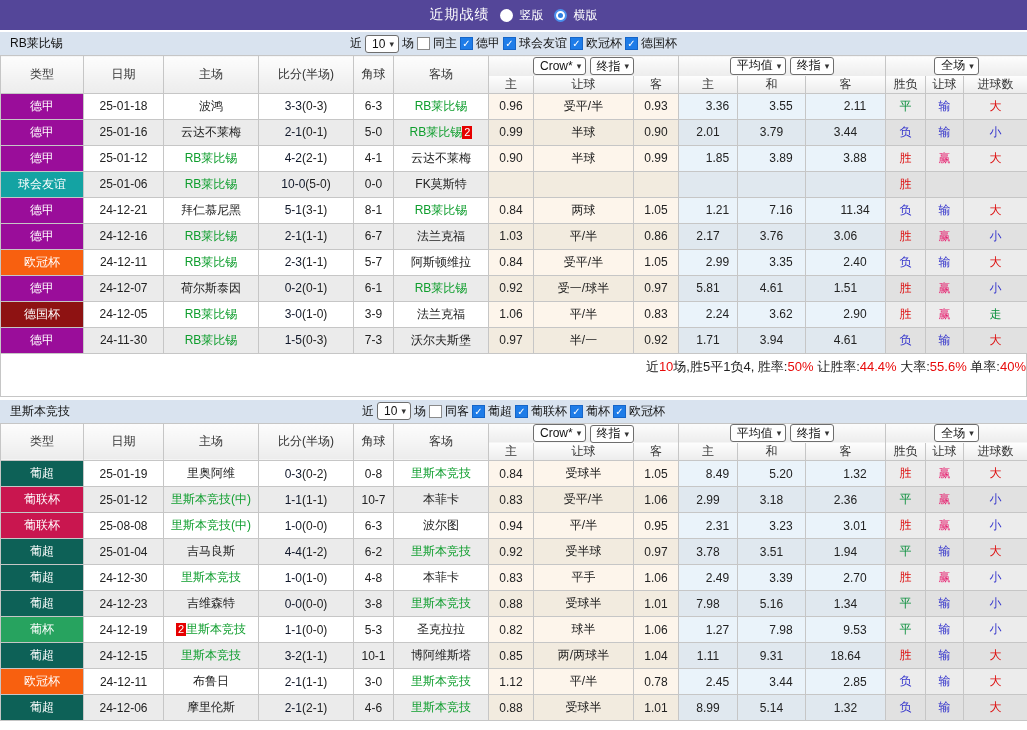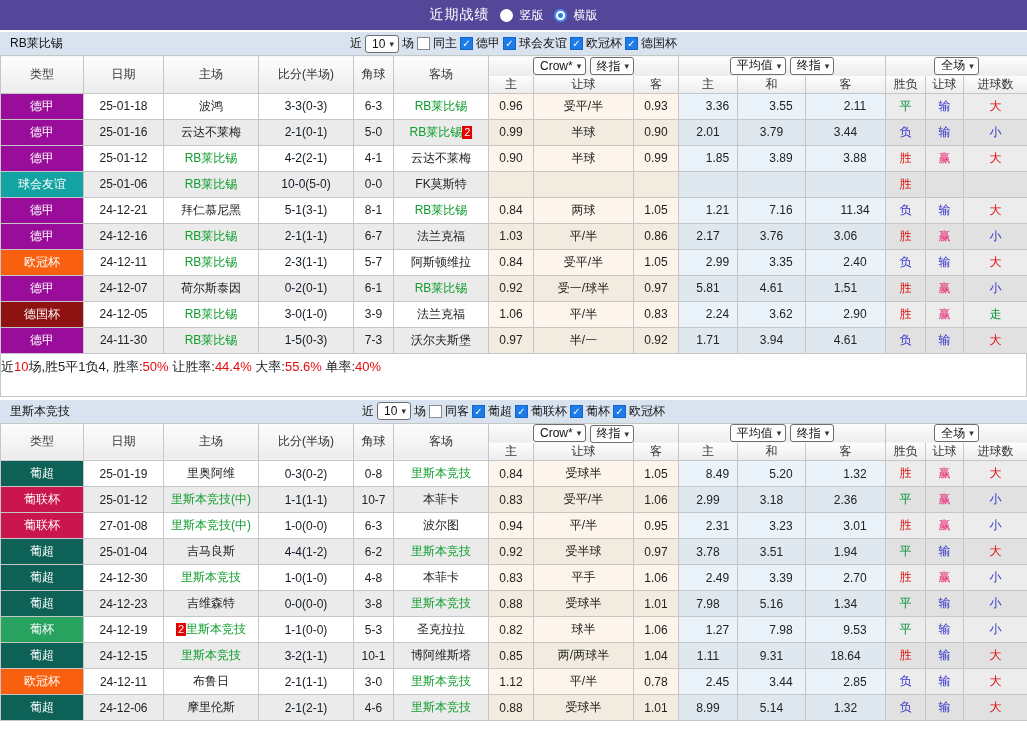--- a/index.html
+++ b/index.html
@@ -62,7 +62,7 @@
   .c-b { color: #3333cc; }
   .c-p { color: #e61e6e; }
   
-  .summary { height: 43px; line-height: 25px; text-align: left;
+  .summary { height: 43px; line-height: 25px; text-align: right;
     border: 1px solid #c6c6c6; border-top: none; background: #fff; font-size: 13px; }
   .summary .sk { color: #222; }
   .summary .sr { color: #e80b0b; }

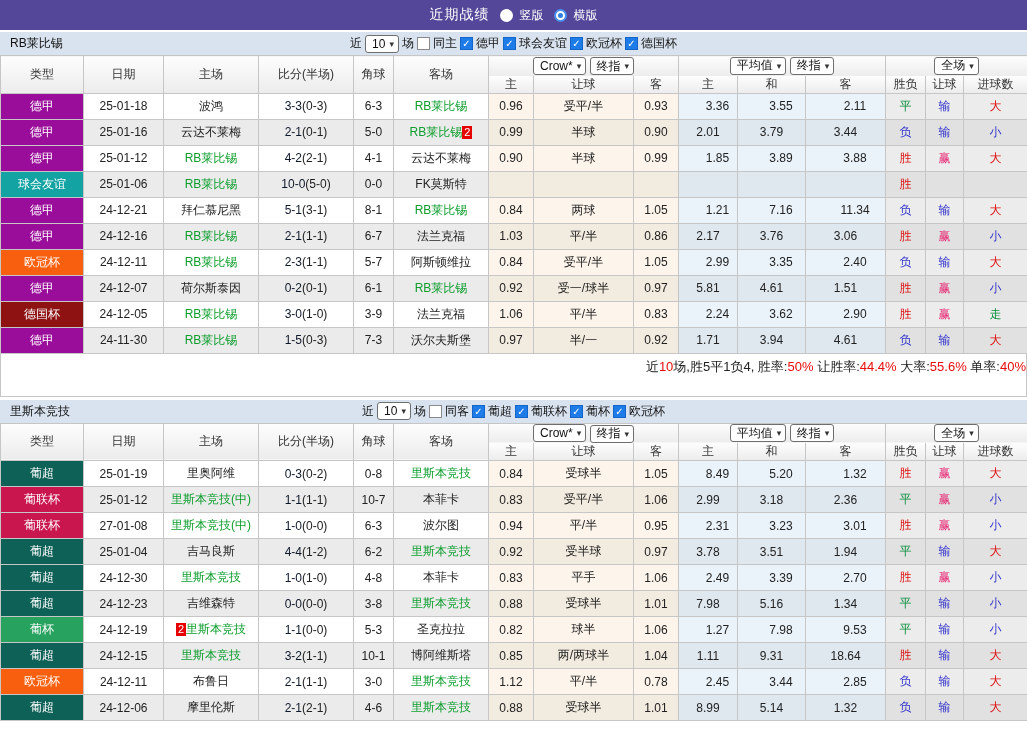--- a/index.html
+++ b/index.html
@@ -456,7 +456,7 @@
           </tr>
           <tr class="odd">
             <td class="league" style="background: rgb(201, 22, 79);">葡联杯</td>
-            <td>27-01-08</td>
+            <td>25-08-08</td>
             <td class="team"><span class="hl">里斯本竞技(中)</span></td>
             <td><span class="ft">1-0</span><span>(0-0)</span></td>
             <td>6-3</td>

